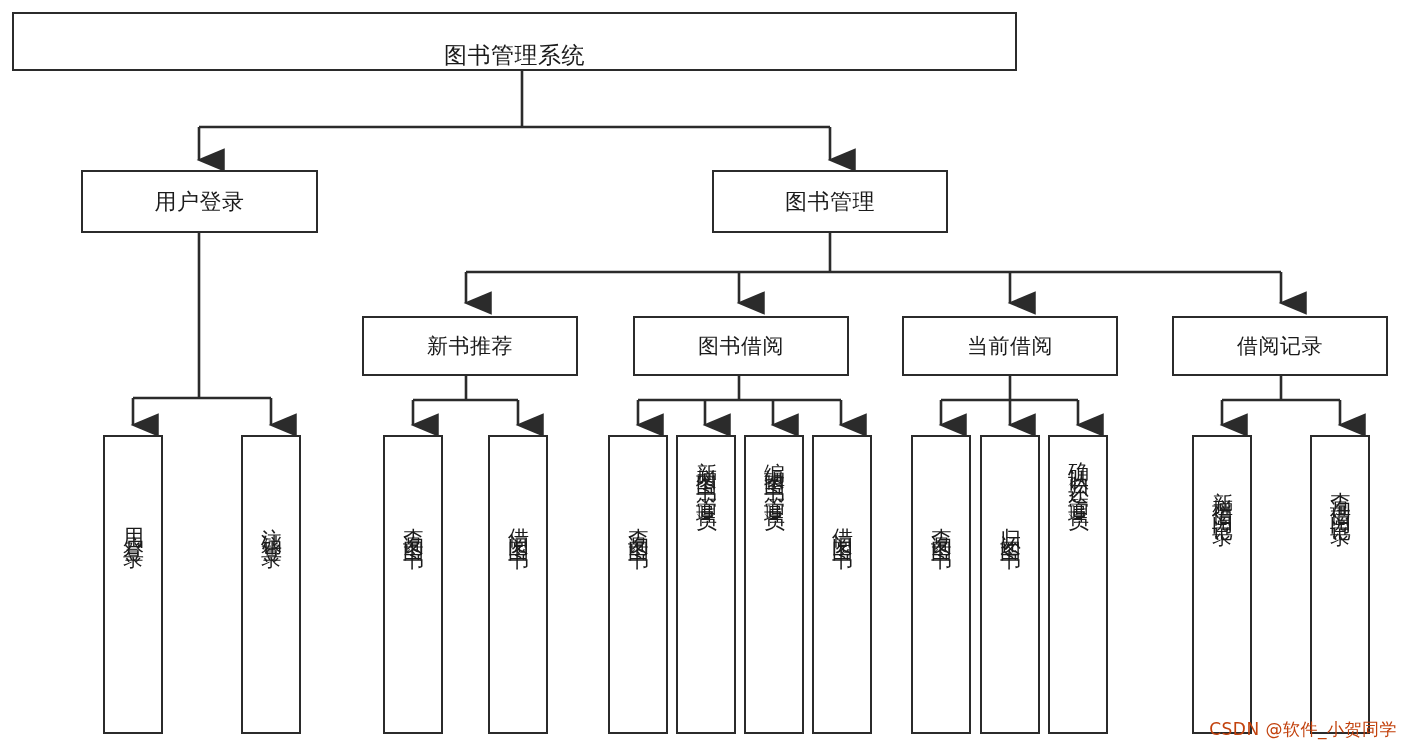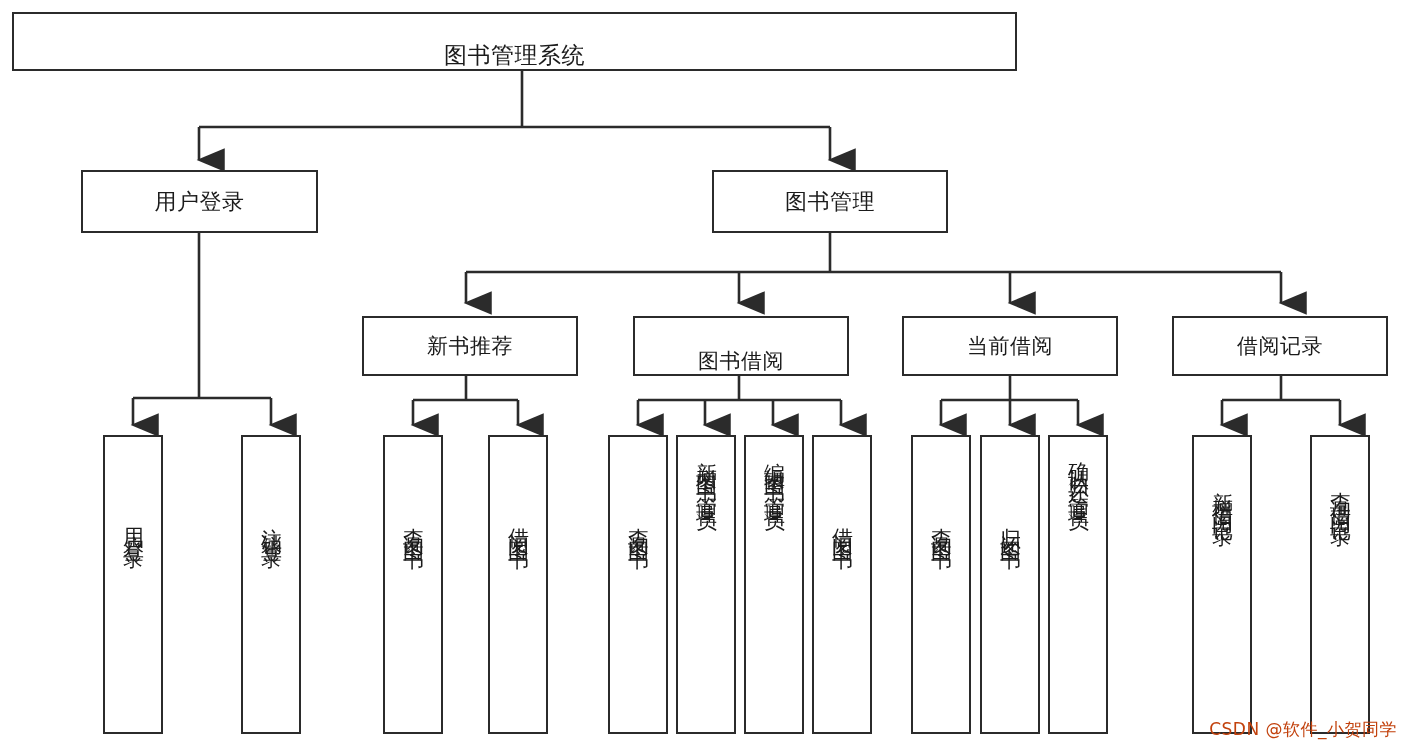--- a/index.html
+++ b/index.html
@@ -145,7 +145,7 @@
     <span class="node-label">新书推荐</span>
   </div>
 
-  <div class="node-box level3" style="left:633px; top:316px; width:216px; height:60px;align-items:flex-end;">
+  <div class="node-box level3" style="left:633px; top:316px; width:216px; height:60px;">
     <span class="node-label">图书借阅</span>
   </div>
 

